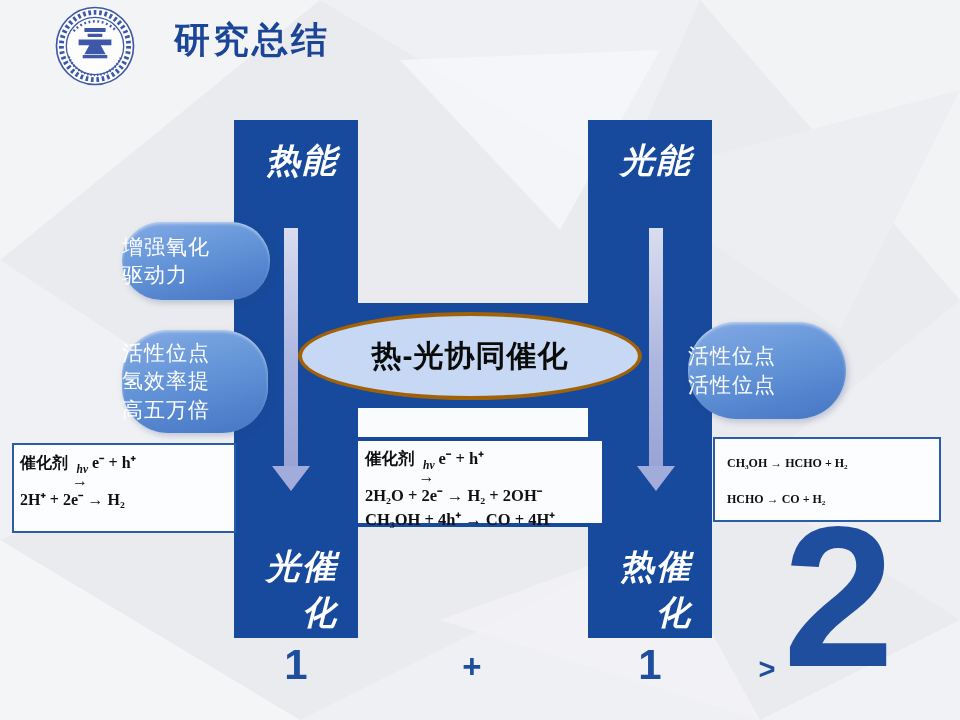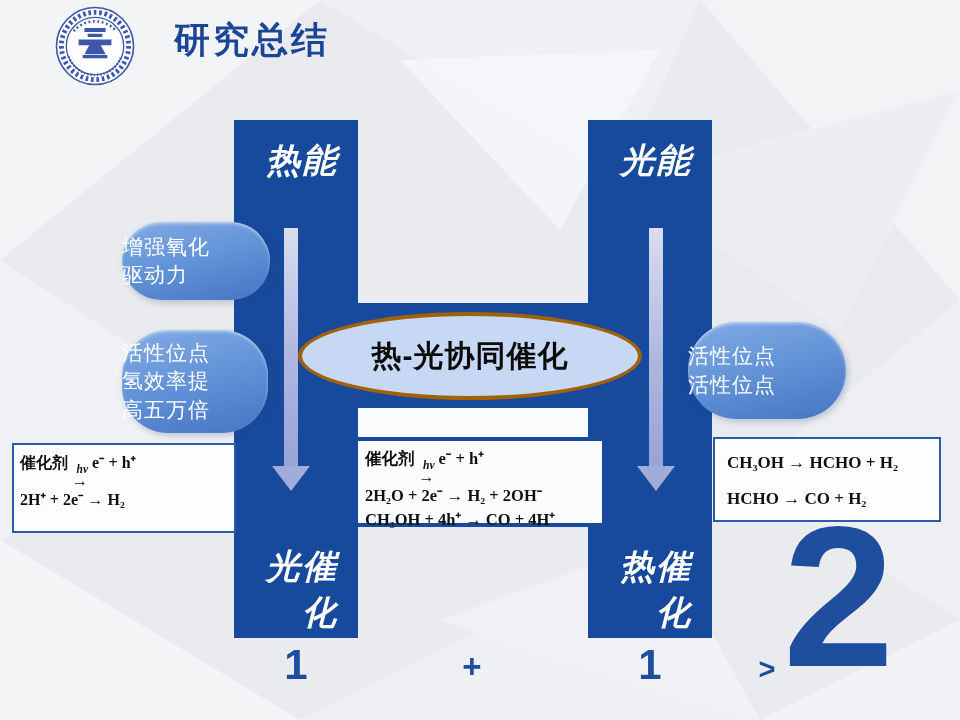--- a/index.html
+++ b/index.html
@@ -76,7 +76,7 @@
   }
   .eq-left{left:12px;top:443px;width:224px;height:90px;padding:1px 6px;font-size:16px;}
   .eq-mid{left:358px;top:441px;width:230px;height:82px;background:#FBFCFD;border:none;z-index:2;padding:0 7px;font-size:16.5px;font-family:"Liberation Serif", serif;font-weight:700;position:absolute;color:#101012;}
-  .eq-right{left:713px;top:437px;width:228px;height:85px;padding:6px 12px;font-size:17px;}
+  .eq-right{left:713px;top:437px;width:228px;height:85px;padding:6px 12px;font-size:12px;}
   .eq-line{white-space:nowrap;line-height:24px;}
   .eq-first{line-height:30px;margin-top:2px;}
   .eq-right .eq-line{line-height:36px;}

